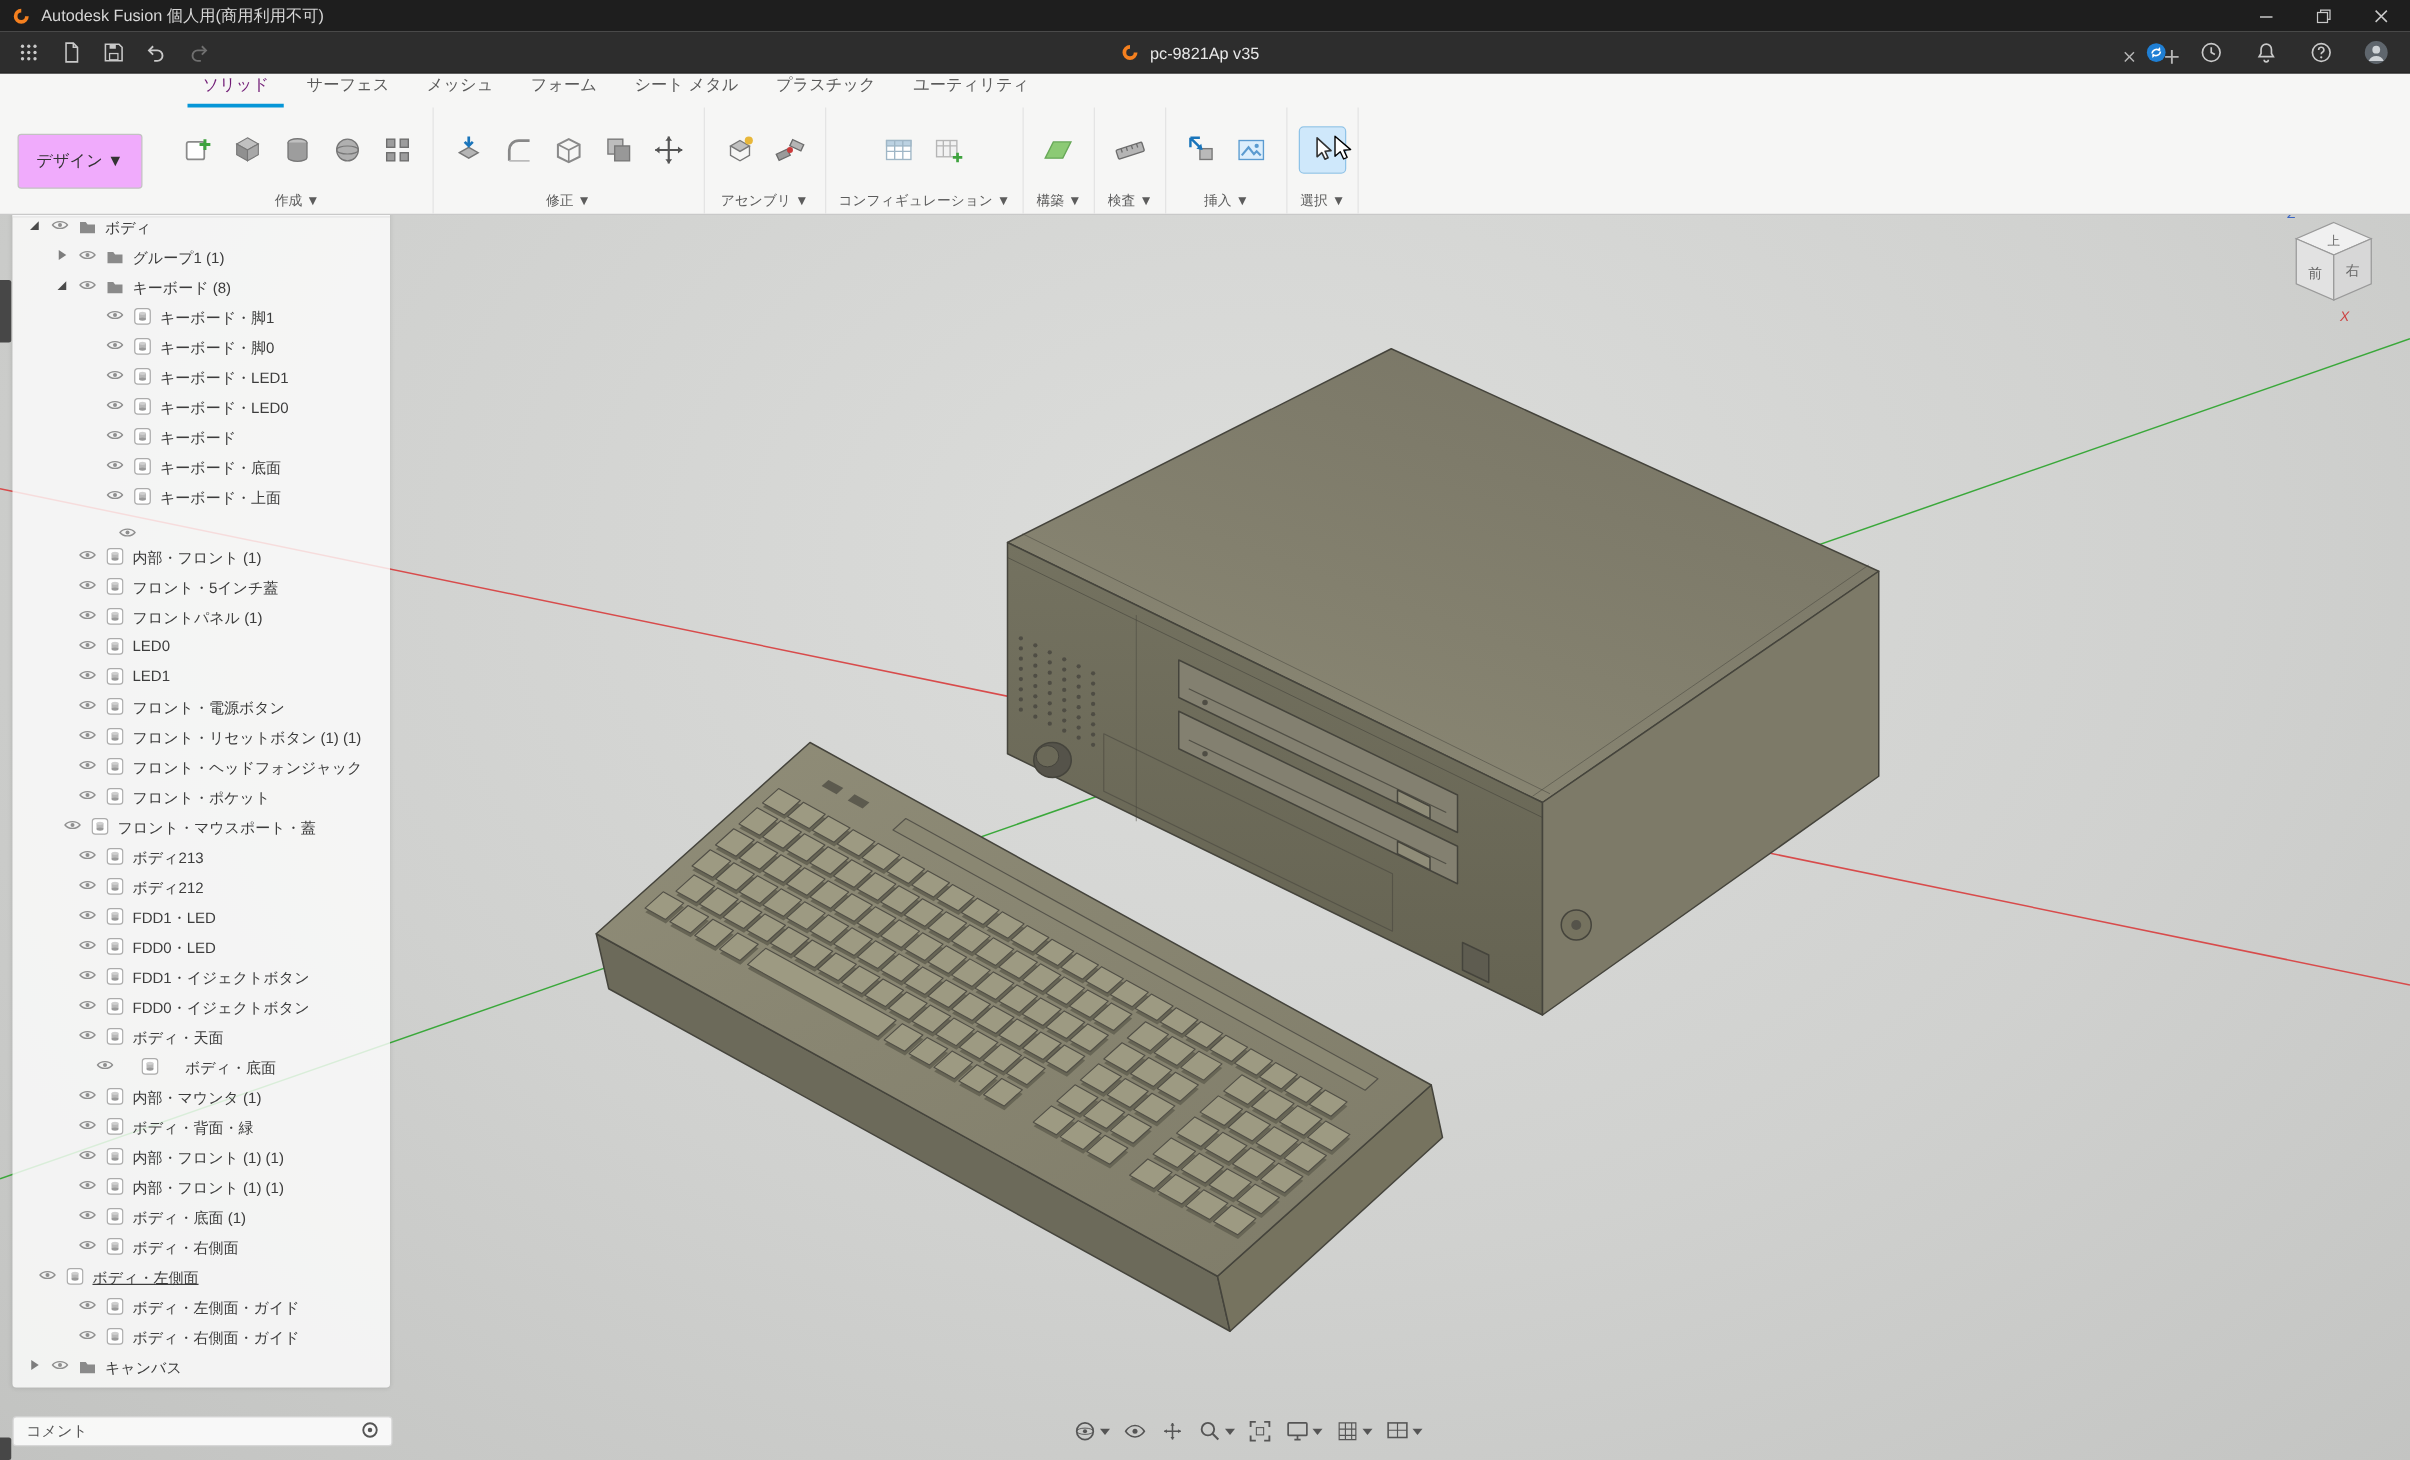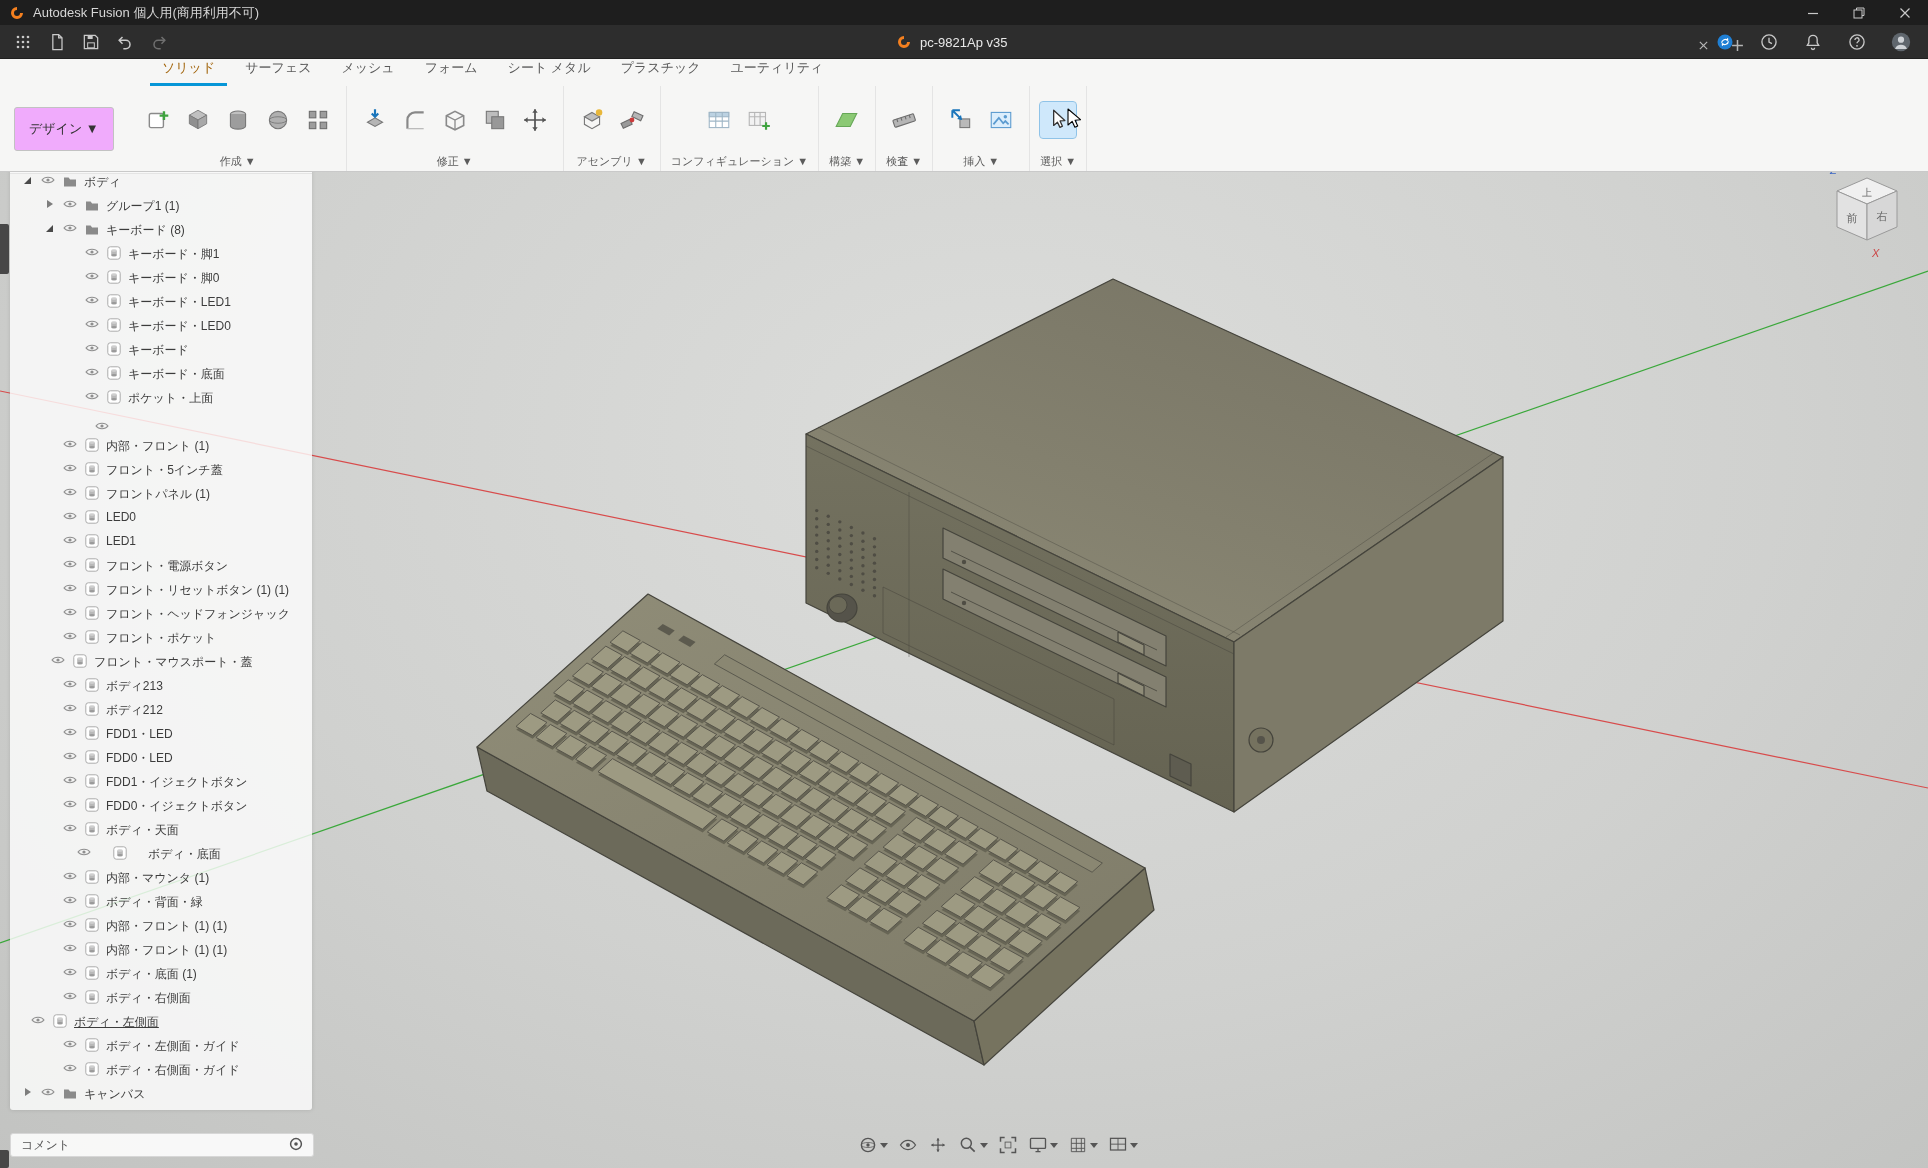--- a/index.html
+++ b/index.html
@@ -29,7 +29,7 @@
     border-bottom:1px solid #c9c9c9;}
   #ribbon-tabs{display:flex;gap:6px;padding-left:150px;height:27px;align-items:flex-end;}
   .rtab{font-size:13px;color:#5a5a5a;padding:4px 12px 6px;cursor:default;border-bottom:3px solid transparent;white-space:nowrap;}
-  .rtab.active{color:#a16207;border-bottom:3px solid #0696d7;}
+  .rtab.active{color:#701a75;border-bottom:3px solid #0696d7;}
   #ribbon-tools{display:flex;align-items:stretch;height:85px;padding-left:14px;}
   #design-btn{align-self:center;height:44px;margin-right:16px;padding:0 14px;background:#f0abfc;
     border:1px solid #c2c2c2;border-radius:3px;display:flex;align-items:center;font-size:13px;color:#333;}

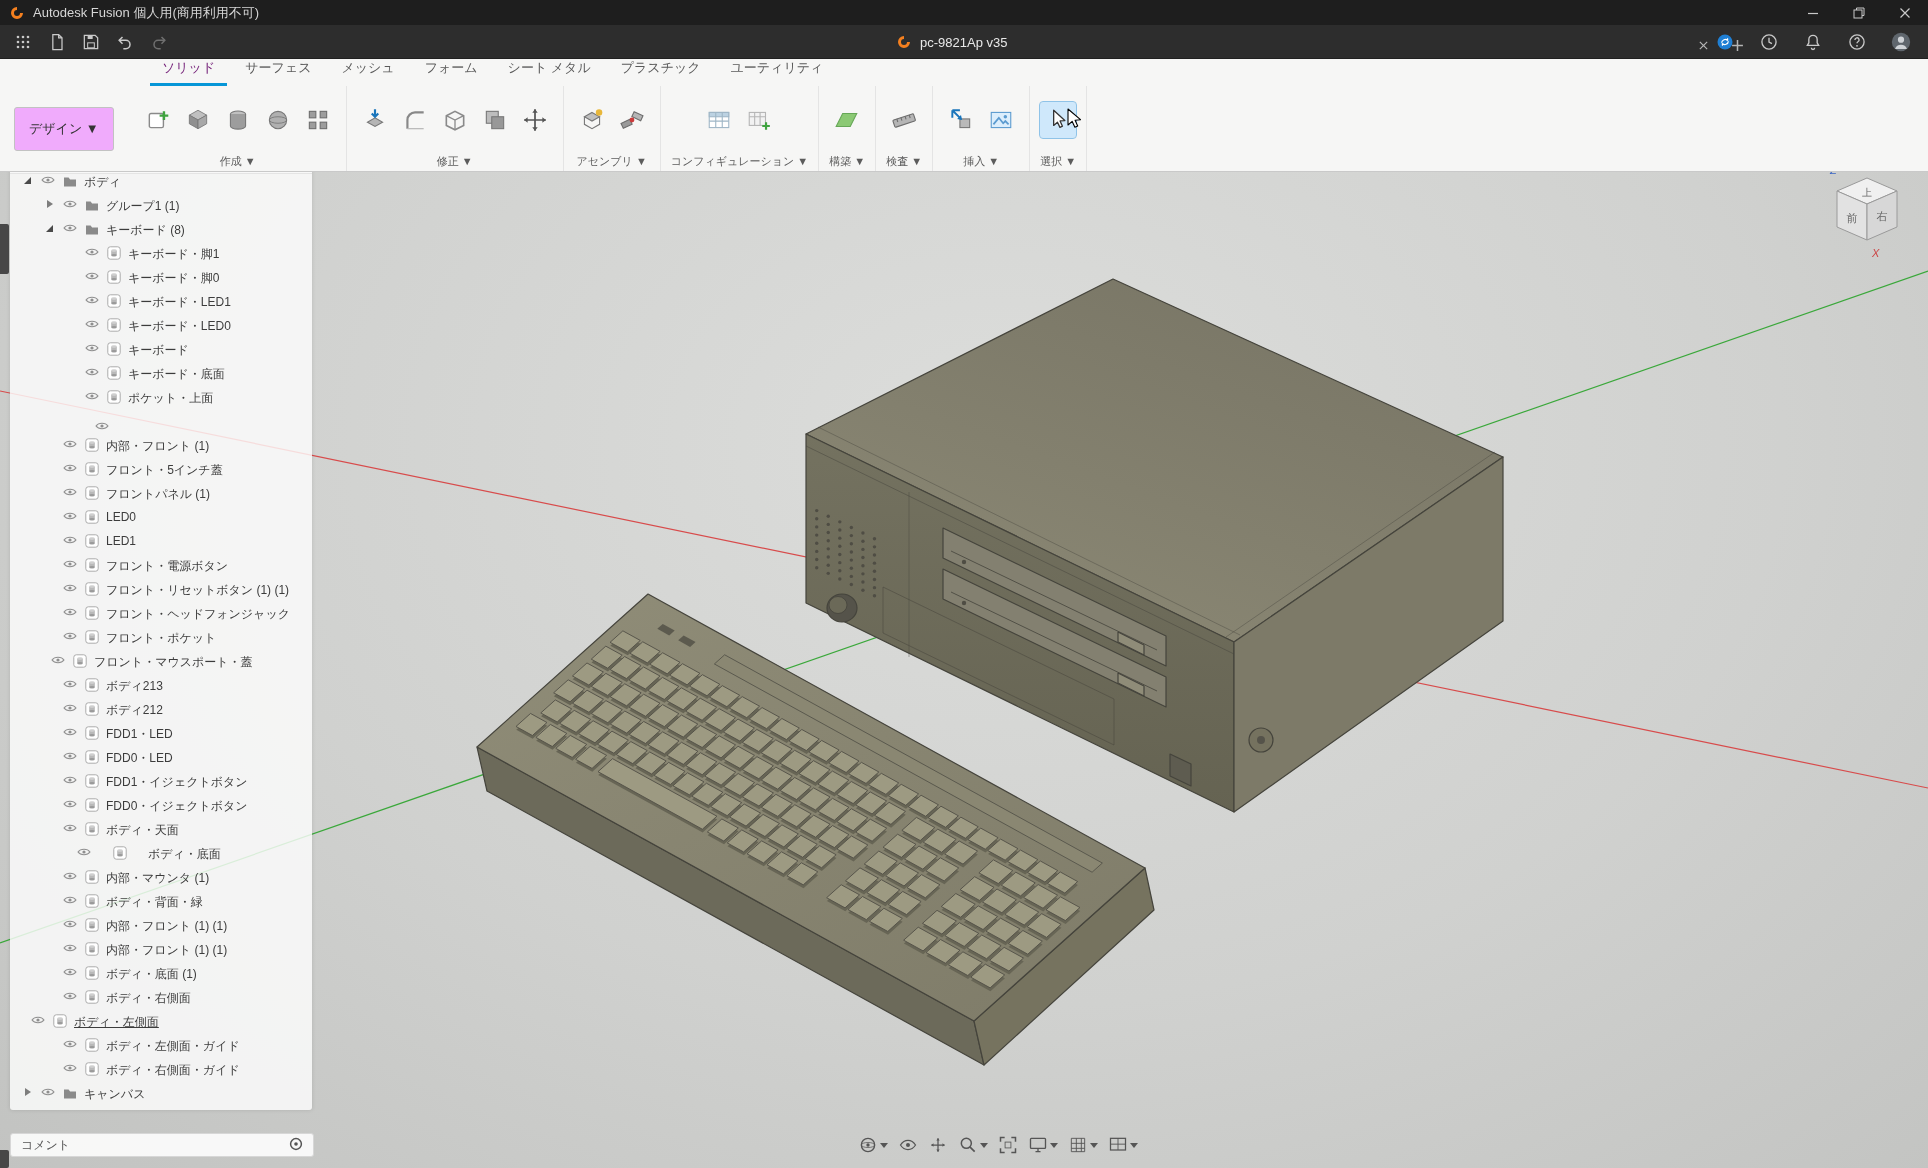--- a/index.html
+++ b/index.html
@@ -955,7 +955,7 @@
             <ellipse cx="7" cy="9.2" rx="2.8" ry="1.3" fill="#9a9a9a"></ellipse>
           </svg>
         </span>
-        <span>ポケット・上面</span>
+        <span>キーボード・上面</span>
       </div>
       <div class="tree-row" style="padding-left: 84px; flex-direction: column;">
         <span class="tw"></span>

